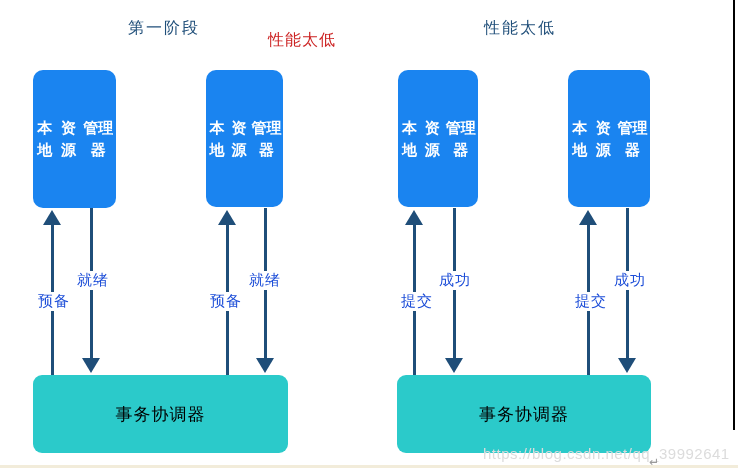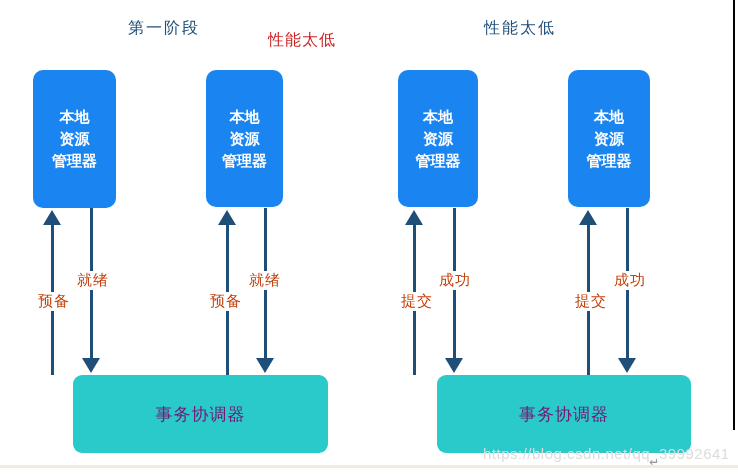--- a/index.html
+++ b/index.html
@@ -10,7 +10,7 @@
   .phase-title{font-size:16px;font-weight:normal;color:#1f4e79;letter-spacing:2px;}
   .annotation{font-size:16px;color:#cc2222;letter-spacing:1px;margin-top:12px;}
   
-  .rm-box{background:#1a84f0;border-radius:10px;display:flex;flex-direction:column;
+  .rm-box{background:#1a84f0;border-radius:10px;display:flex;flex-direction:row;
           align-items:center;justify-content:center;color:#fff;font-size:15px;
           font-weight:600;line-height:22px;text-align:center;}
   

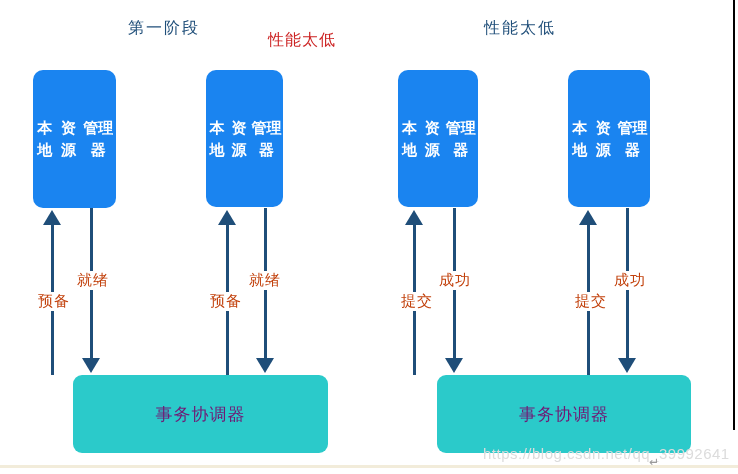--- a/index.html
+++ b/index.html
@@ -24,7 +24,7 @@
   .head-down{position:absolute;width:0;height:0;border-left:9px solid transparent;
              border-right:9px solid transparent;border-top:15px solid #1f4e79;}
   
-  .flow-label{position:absolute;font-size:15px;color:#c2410c;background:#fff;
+  .flow-label{position:absolute;font-size:15px;color:#1d4ed8;background:#fff;
               padding:0 1px;letter-spacing:1px;}
   
   .watermark{font-size:15px;color:#dcdcdc;letter-spacing:0.5px;white-space:nowrap;}

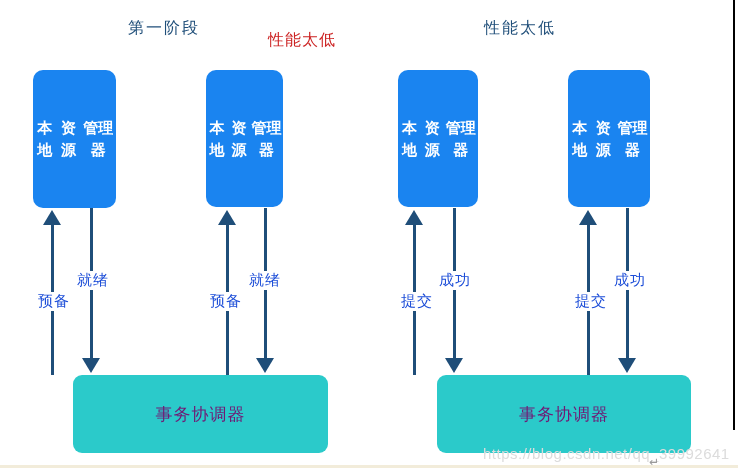--- a/index.html
+++ b/index.html
@@ -15,8 +15,8 @@
           font-weight:600;line-height:22px;text-align:center;}
   
   .tc-box{background:#2bcaca;border-radius:9px;display:flex;align-items:center;
-          justify-content:center;color:#701a75;font-size:17px;font-weight:500;
-          letter-spacing:1px;margin-left:40px;}
+          justify-content:center;color:#000000;font-size:17px;font-weight:500;
+          letter-spacing:1px;}
   
   .arrow-line{position:absolute;width:3px;background:#1f4e79;}
   .head-up{position:absolute;width:0;height:0;border-left:9px solid transparent;

